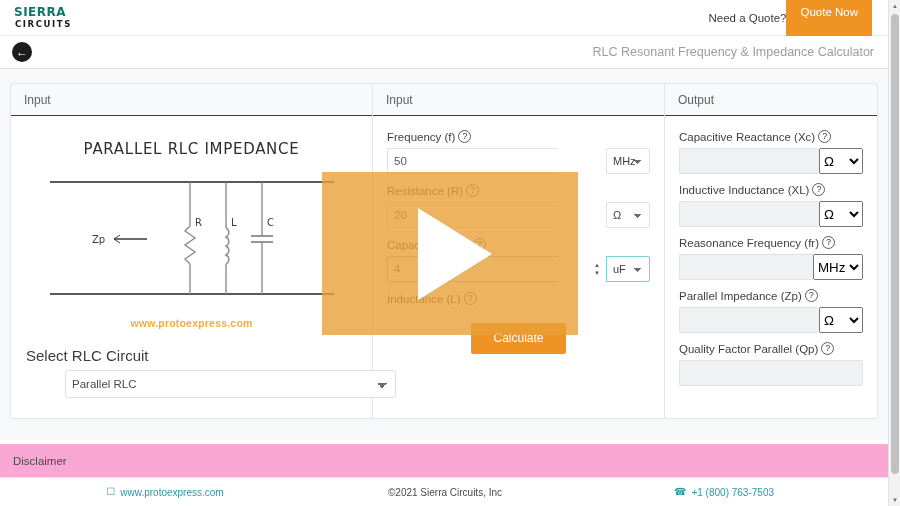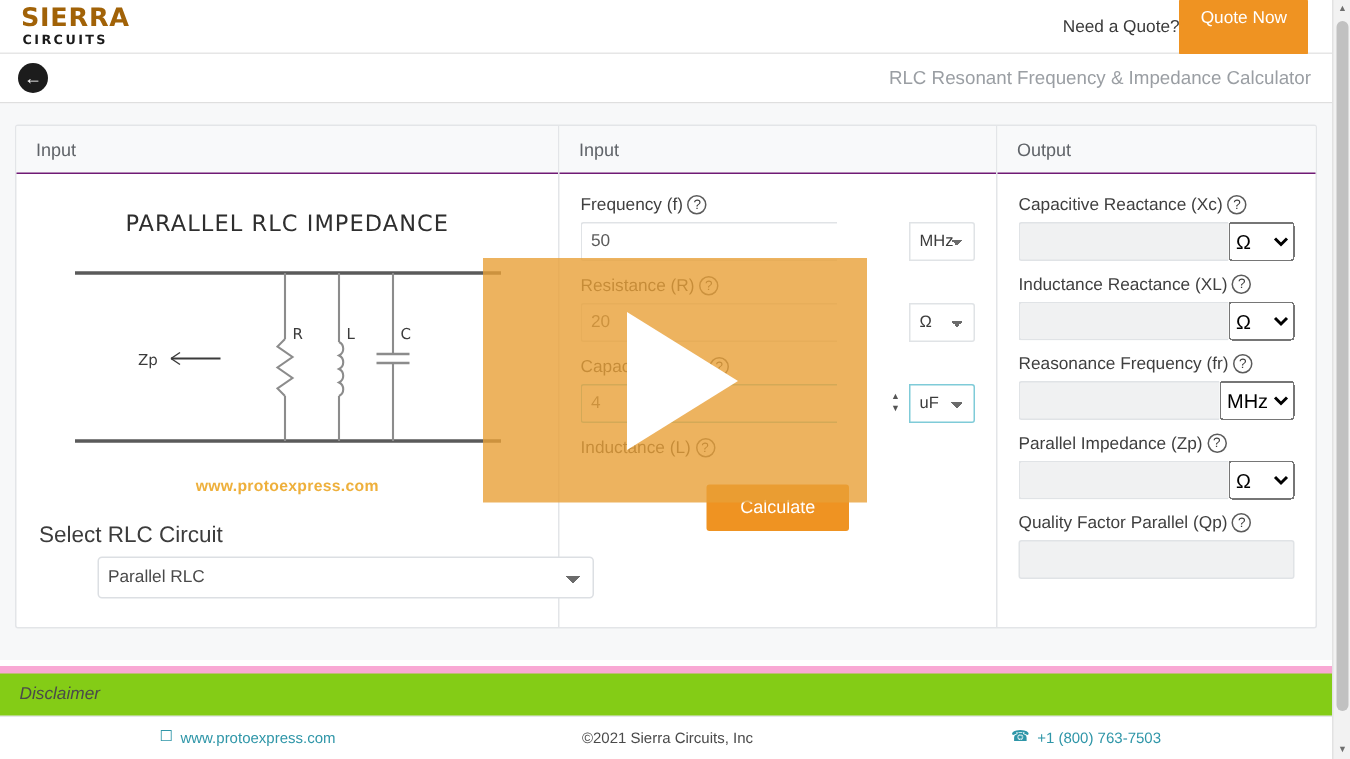--- a/index.html
+++ b/index.html
@@ -33,9 +33,9 @@
   }
   .logo .l1 {
     display: block;
-    font-size: 17px; font-weight: bold;
+    font-size: 12px; font-weight: bold;
     letter-spacing: 0.5px;
-    color: #a16207;
+    color: #0f766e;
     font-family: "DejaVu Sans", sans-serif;
   }
   .logo .l2 {

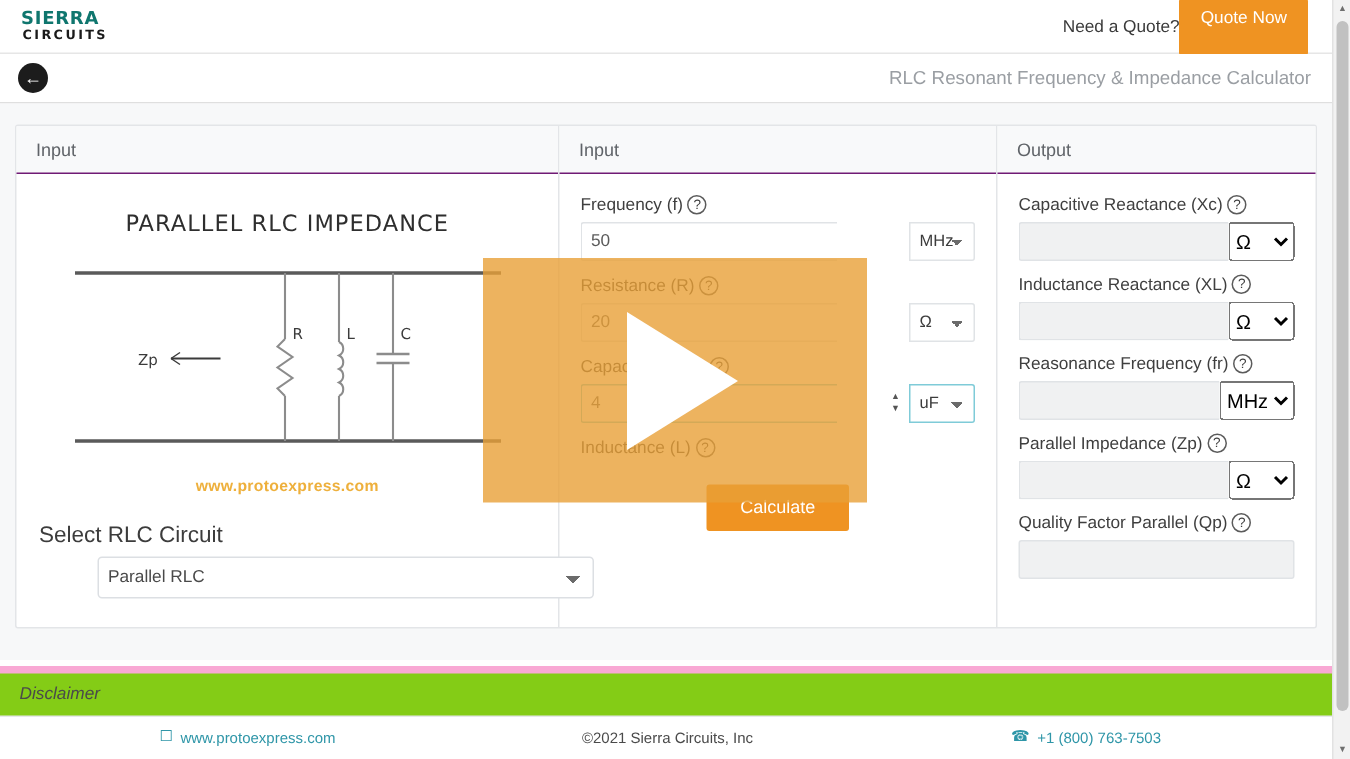--- a/index.html
+++ b/index.html
@@ -461,7 +461,7 @@
             </div>
             <div class="out-group">
               <div class="lbl">
-                <span>Inductance Reactance (XL)</span>
+                <span>Inductive Inductance (XL)</span>
                 <span class="help">?</span>
               </div>
               <div class="out-combo">

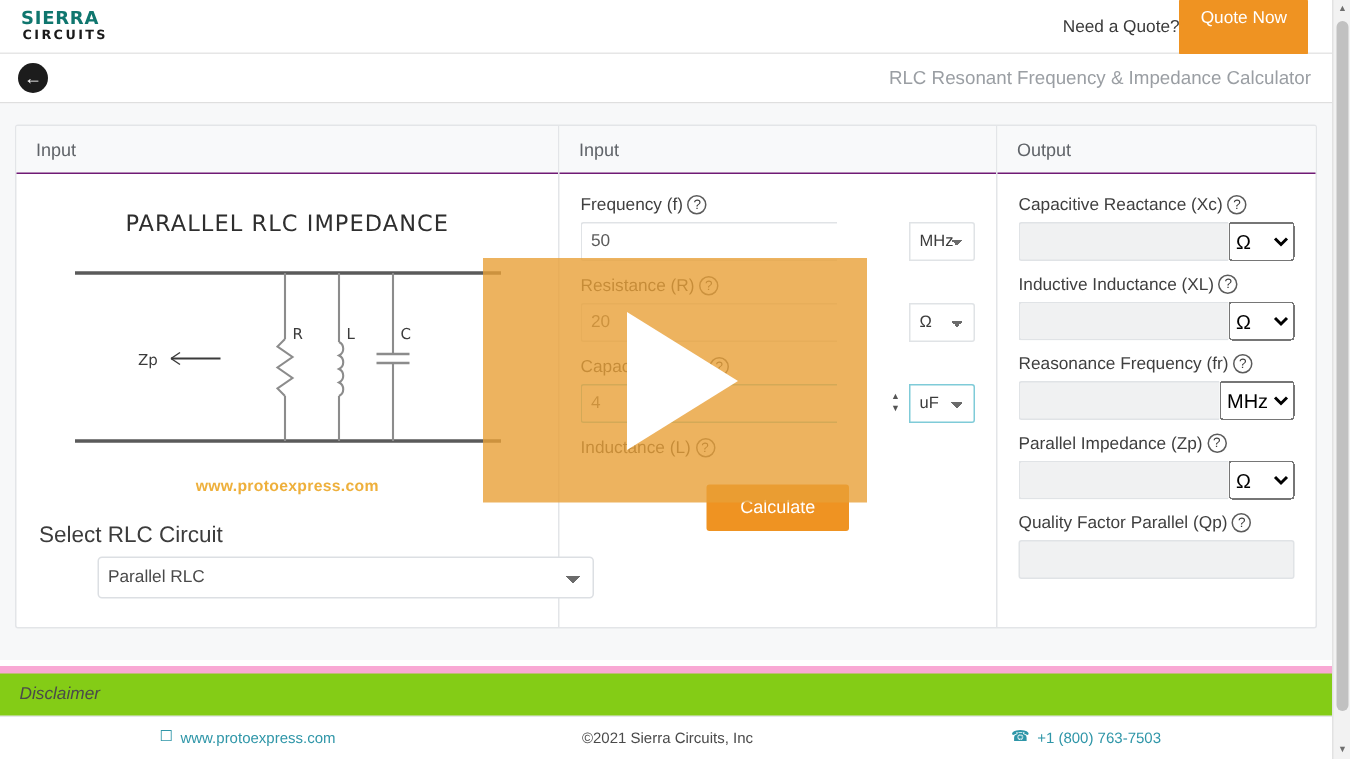--- a/index.html
+++ b/index.html
@@ -287,14 +287,13 @@
   .disclaimer {
     position: absolute; left: 0; top: 444px;
     width: 888px; height: 34px;
-    background: #84cc16;
-    border-top: 5px solid #f9a8d4;
+    background: #f9a8d4;
+    border-top: 1px solid #f9a8d4;
     border-bottom: 1px solid #e6e8ea;
     display: flex; align-items: center;
     padding-left: 13px;
     font-size: 11.5px;
     color: #4a4a4a;
-    font-style: italic;
   }
   .footer {
     position: absolute; left: 0; top: 478px;

